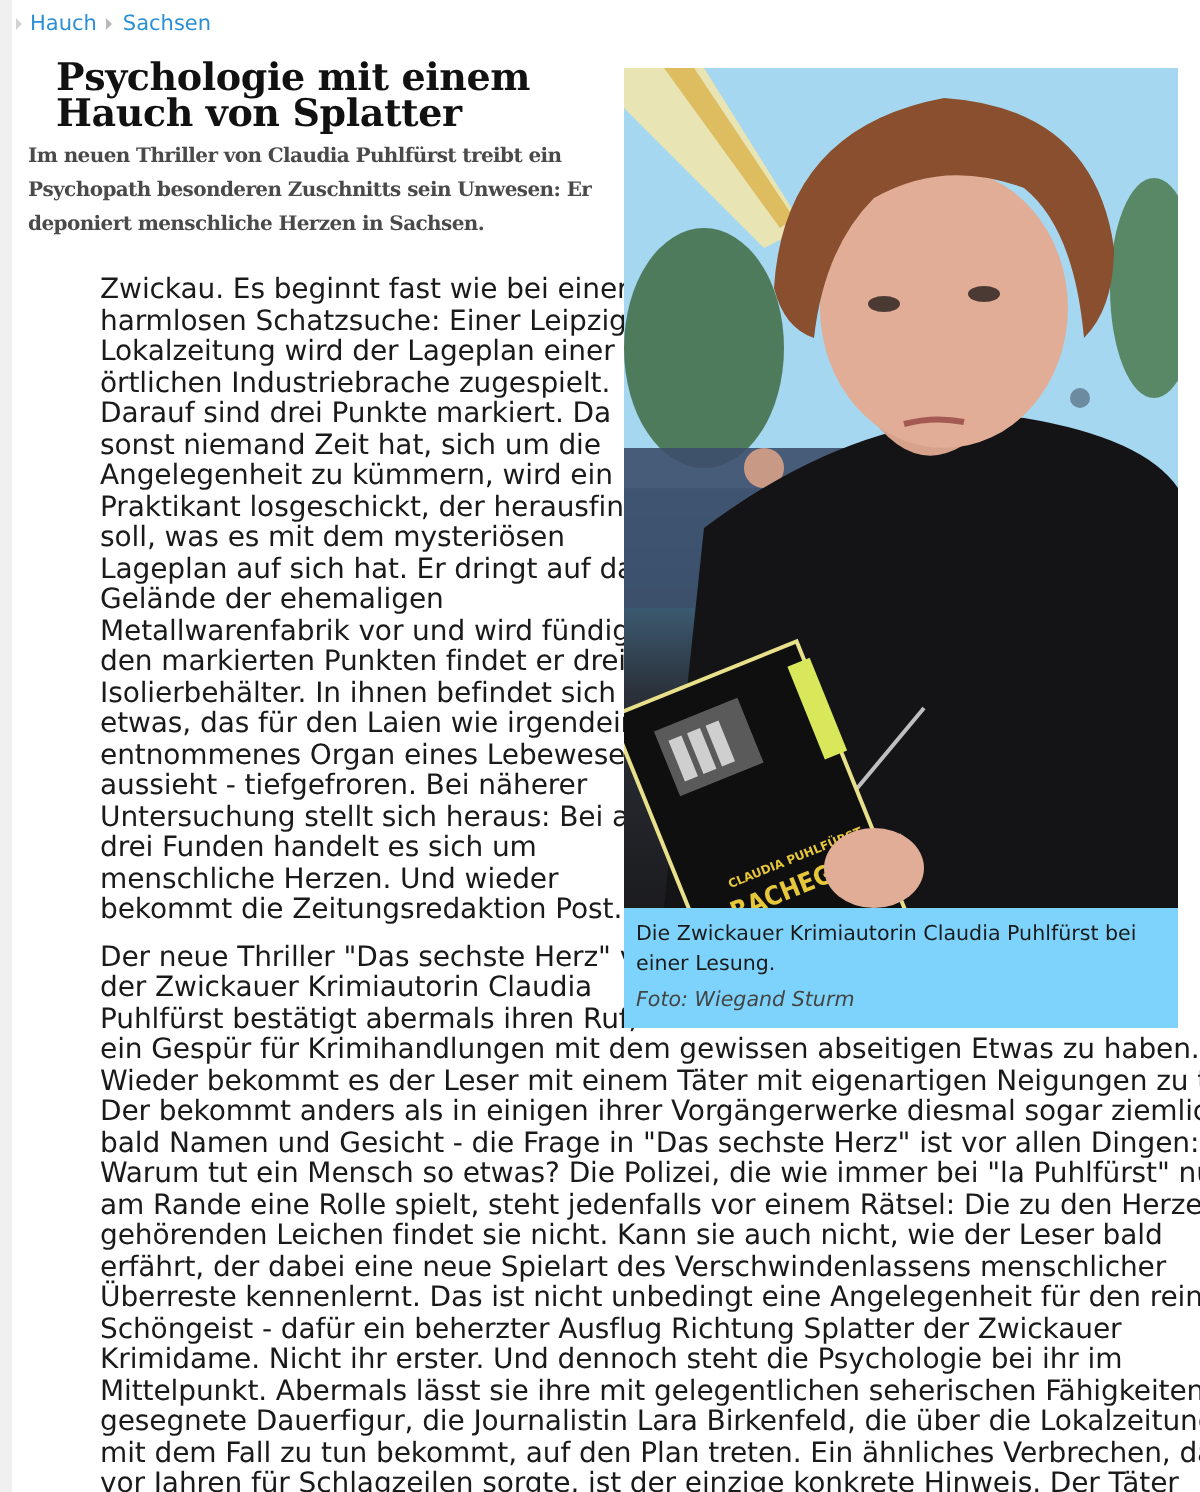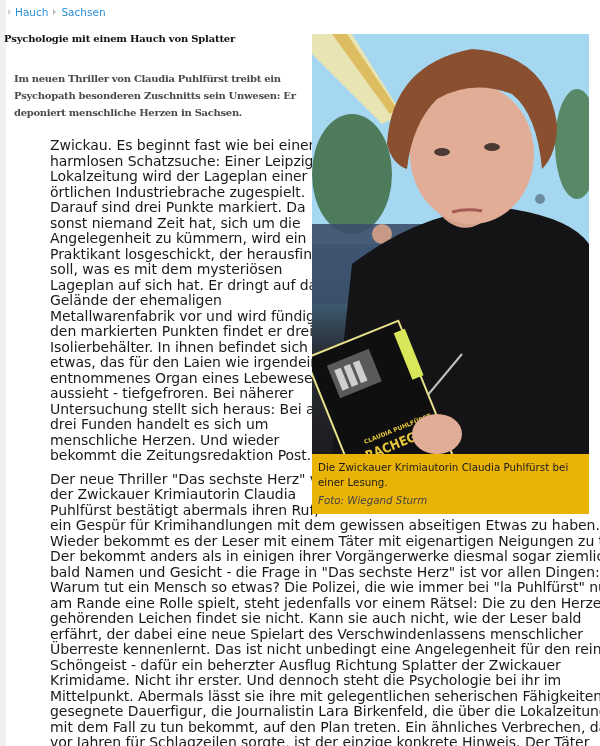--- a/index.html
+++ b/index.html
@@ -35,10 +35,10 @@
     .breadcrumb a { color: #2a8fd4; text-decoration: none; }
 
     .headline {
-      position: absolute; left: 4px; top: 30px; width: 290px;
+      position: absolute; left: 28px; top: 30px; width: 290px;
       margin: 0;
       font-family: "DejaVu Serif", serif; font-weight: bold;
-      font-size: 10px; line-height: 18px; color: #111;
+      font-size: 19px; line-height: 18px; color: #111;
       letter-spacing: -0.2px;
     }
     .subhead {

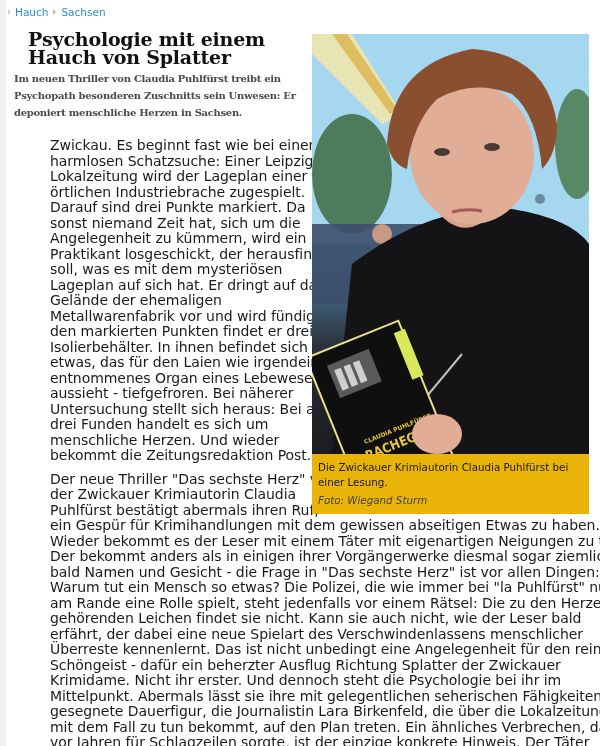--- a/index.html
+++ b/index.html
@@ -67,7 +67,7 @@
       background: linear-gradient(180deg, #9fd3ee 0%, #8ecbe9 35%, #4a7ea0 55%, #2a2f38 75%, #1c1c1f 100%);
     }
     .caption-box {
-      background: #eab308; padding: 6px 6px 6px 6px;
+      background: #7dd3fc; padding: 6px 6px 6px 6px;
       font-size: 10.3px; line-height: 15px; color: #1a1a1a;
     }
     .caption-box .credit {

